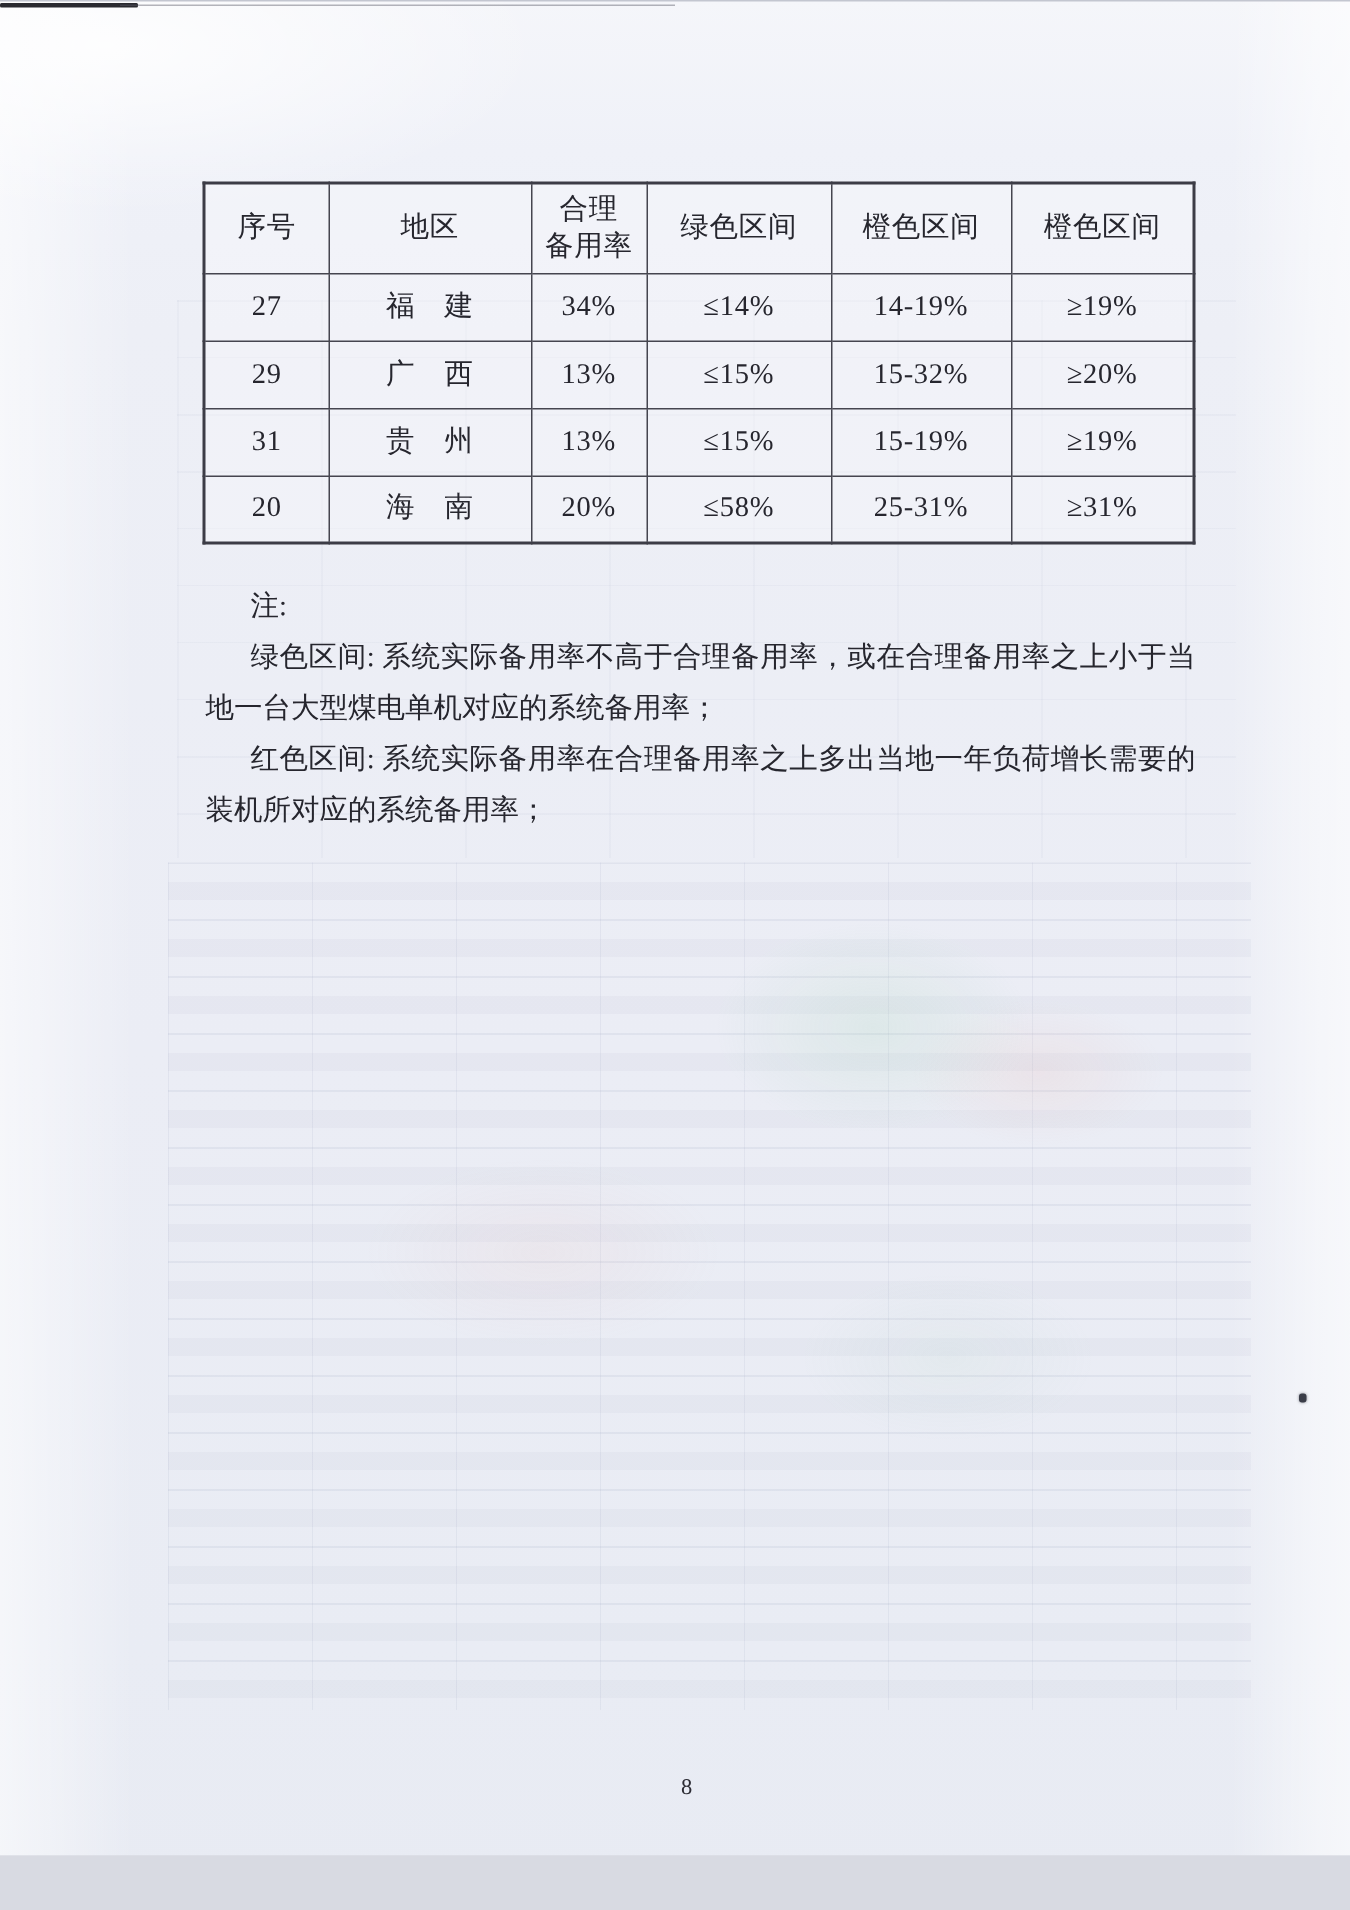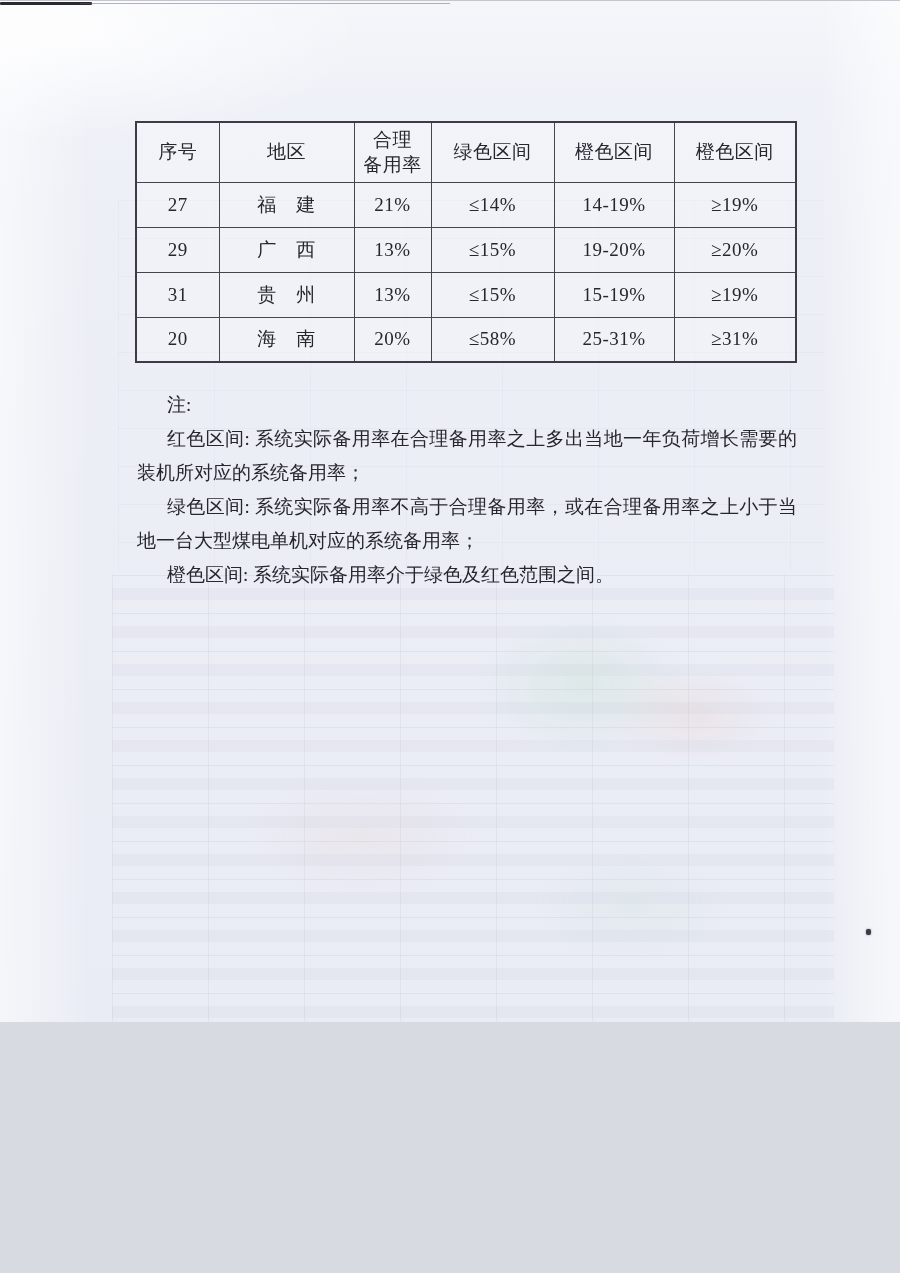--- a/index.html
+++ b/index.html
@@ -5,7 +5,7 @@
   html,body{margin:0;padding:0;background:#d8dae2;}
   .page{
     position:relative;
-    width:900px;height:1022px;
+    width:900px;height:1237px;
     margin:0 auto;
     overflow:hidden;
     font-family:"Liberation Serif","DejaVu Serif",serif;

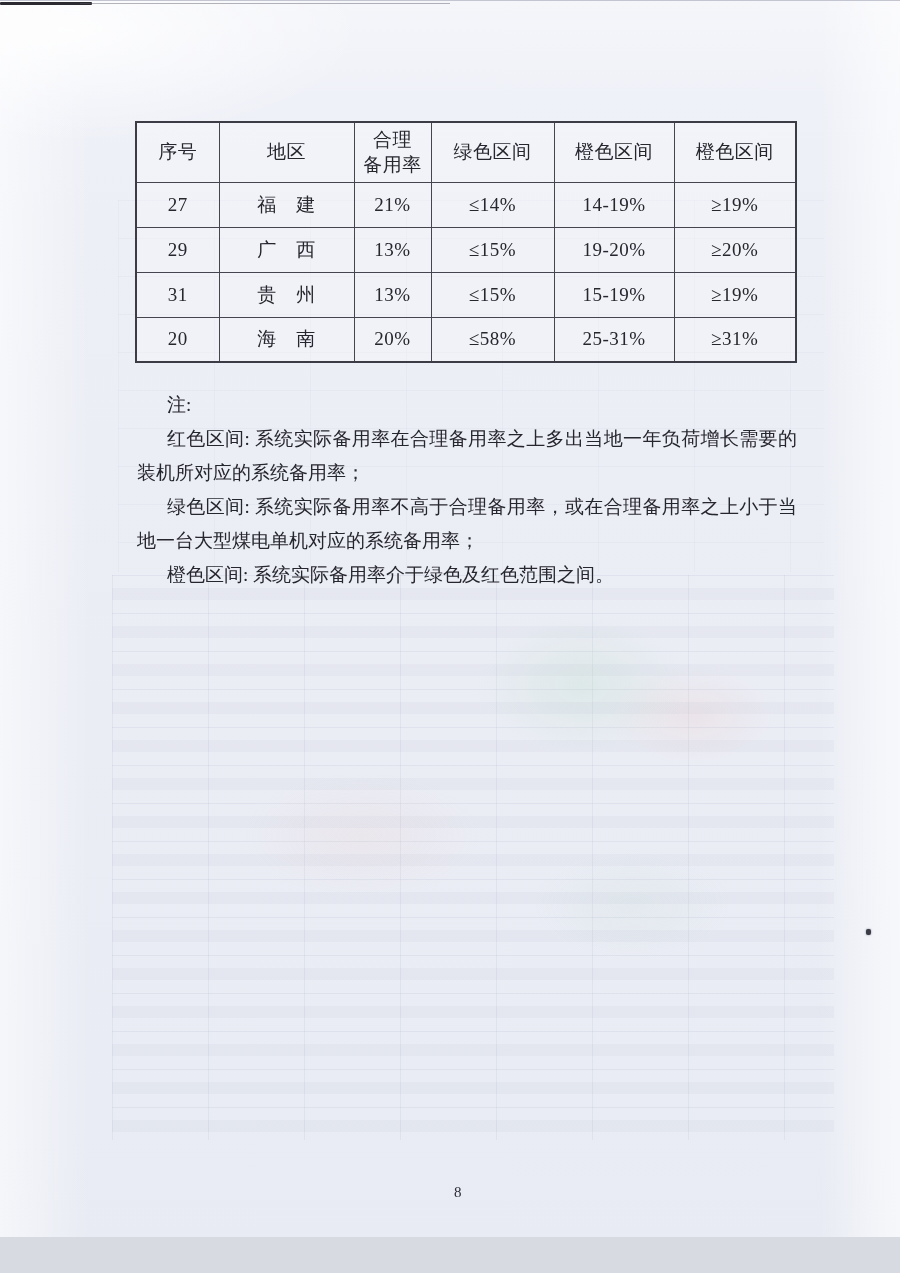--- a/index.html
+++ b/index.html
@@ -109,7 +109,7 @@
       <tr>
         <td class="num">27</td>
         <td>福　建</td>
-        <td class="num">21%</td>
+        <td class="num">34%</td>
         <td class="num">≤14%</td>
         <td class="num">14-19%</td>
         <td class="num">≥19%</td>

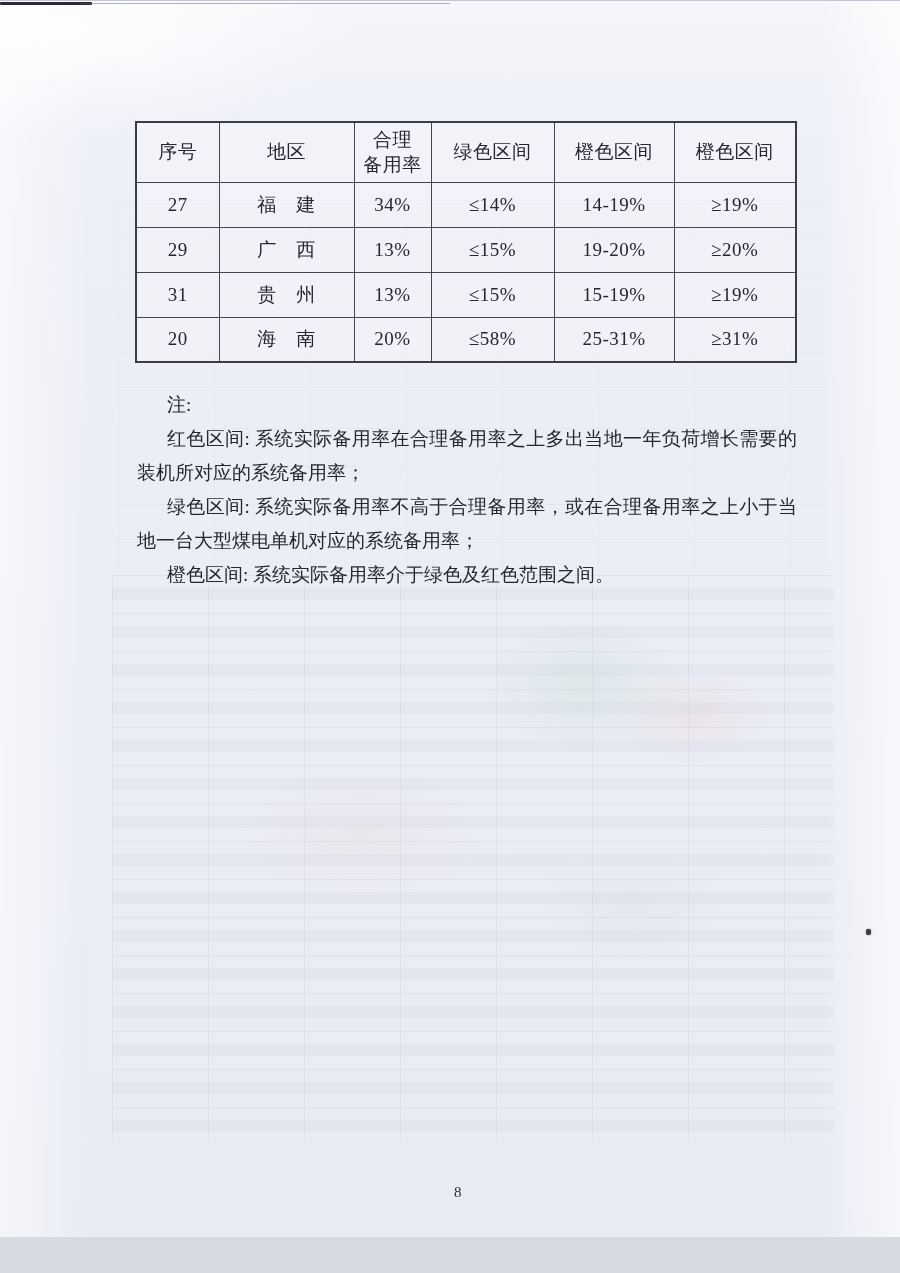--- a/index.html
+++ b/index.html
@@ -119,7 +119,7 @@
         <td>广　西</td>
         <td class="num">13%</td>
         <td class="num">≤15%</td>
-        <td class="num">19-20%</td>
+        <td class="num">15-32%</td>
         <td class="num">≥20%</td>
       </tr>
       <tr>

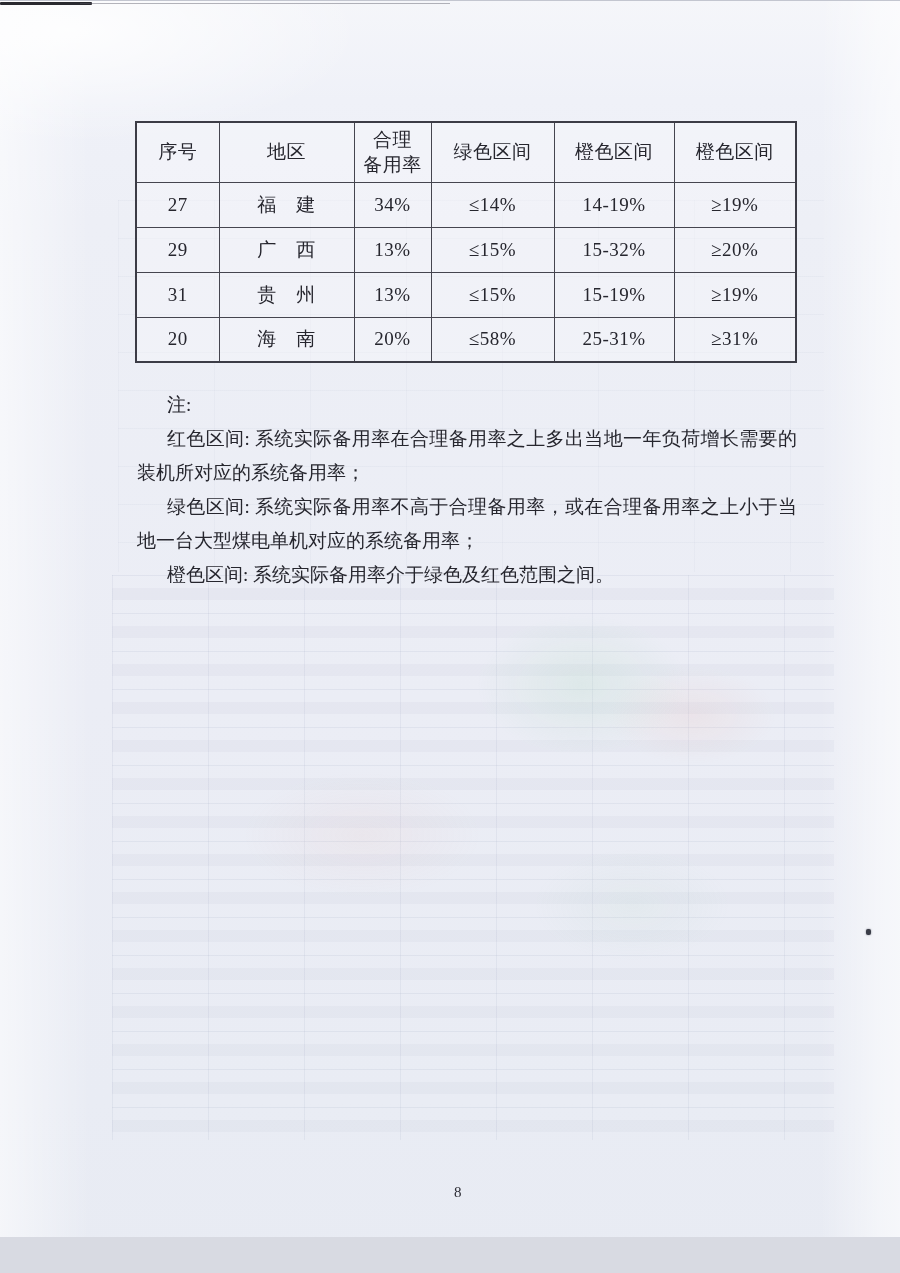--- a/index.html
+++ b/index.html
@@ -143,8 +143,8 @@
 
   <div class="notes">
     <p class="note-label">注:</p>
+    <p>绿色区间: 系统实际备用率不高于合理备用率，或在合理备用率之上小于当地一台大型煤电单机对应的系统备用率；</p>
     <p>红色区间: 系统实际备用率在合理备用率之上多出当地一年负荷增长需要的装机所对应的系统备用率；</p>
-    <p>绿色区间: 系统实际备用率不高于合理备用率，或在合理备用率之上小于当地一台大型煤电单机对应的系统备用率；</p>
     <p>橙色区间: 系统实际备用率介于绿色及红色范围之间。</p>
   </div>
 

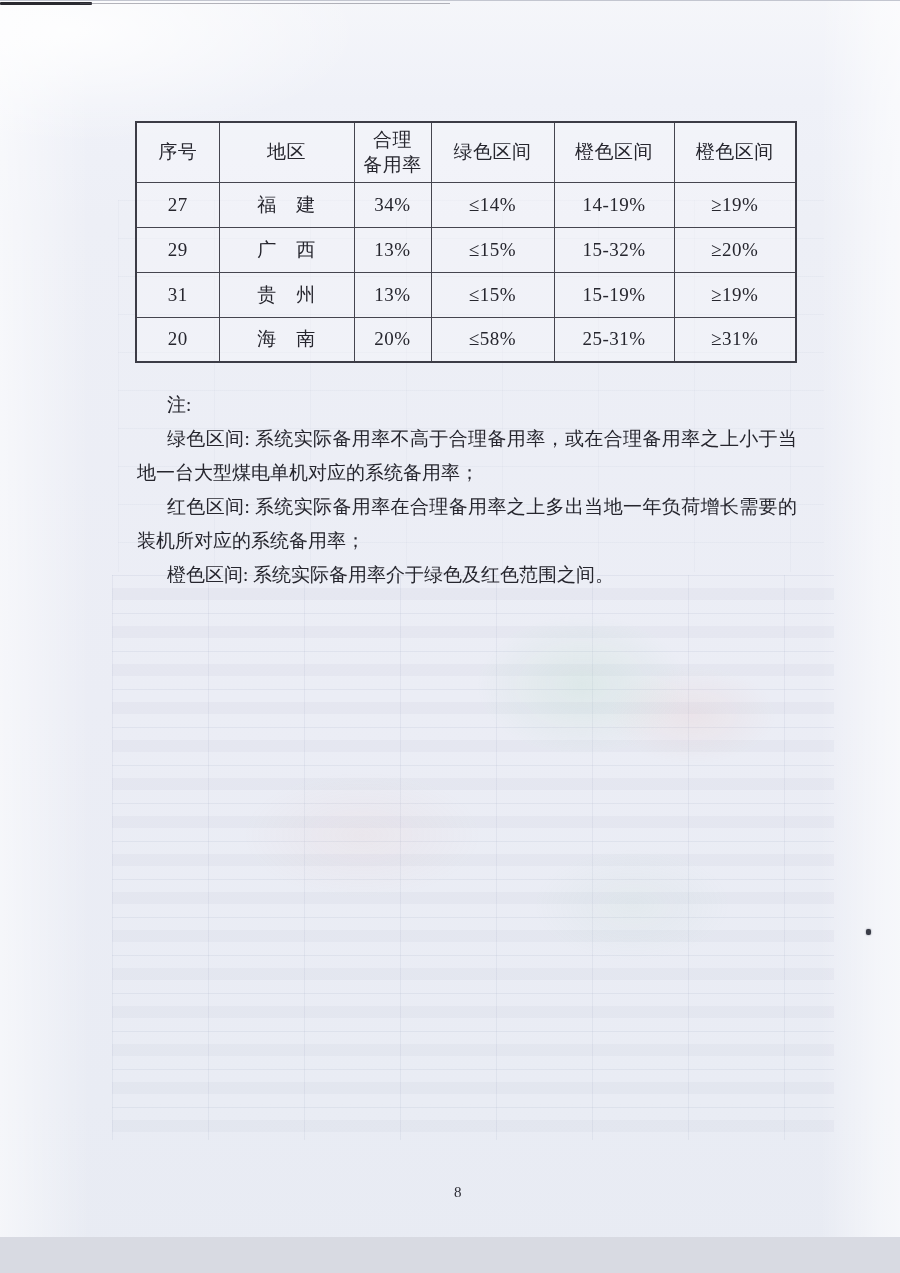--- a/index.html
+++ b/index.html
@@ -145,7 +145,6 @@
     <p class="note-label">注:</p>
     <p>绿色区间: 系统实际备用率不高于合理备用率，或在合理备用率之上小于当地一台大型煤电单机对应的系统备用率；</p>
     <p>红色区间: 系统实际备用率在合理备用率之上多出当地一年负荷增长需要的装机所对应的系统备用率；</p>
-    <p>橙色区间: 系统实际备用率介于绿色及红色范围之间。</p>
   </div>
 
   <div class="page-number">8</div>

